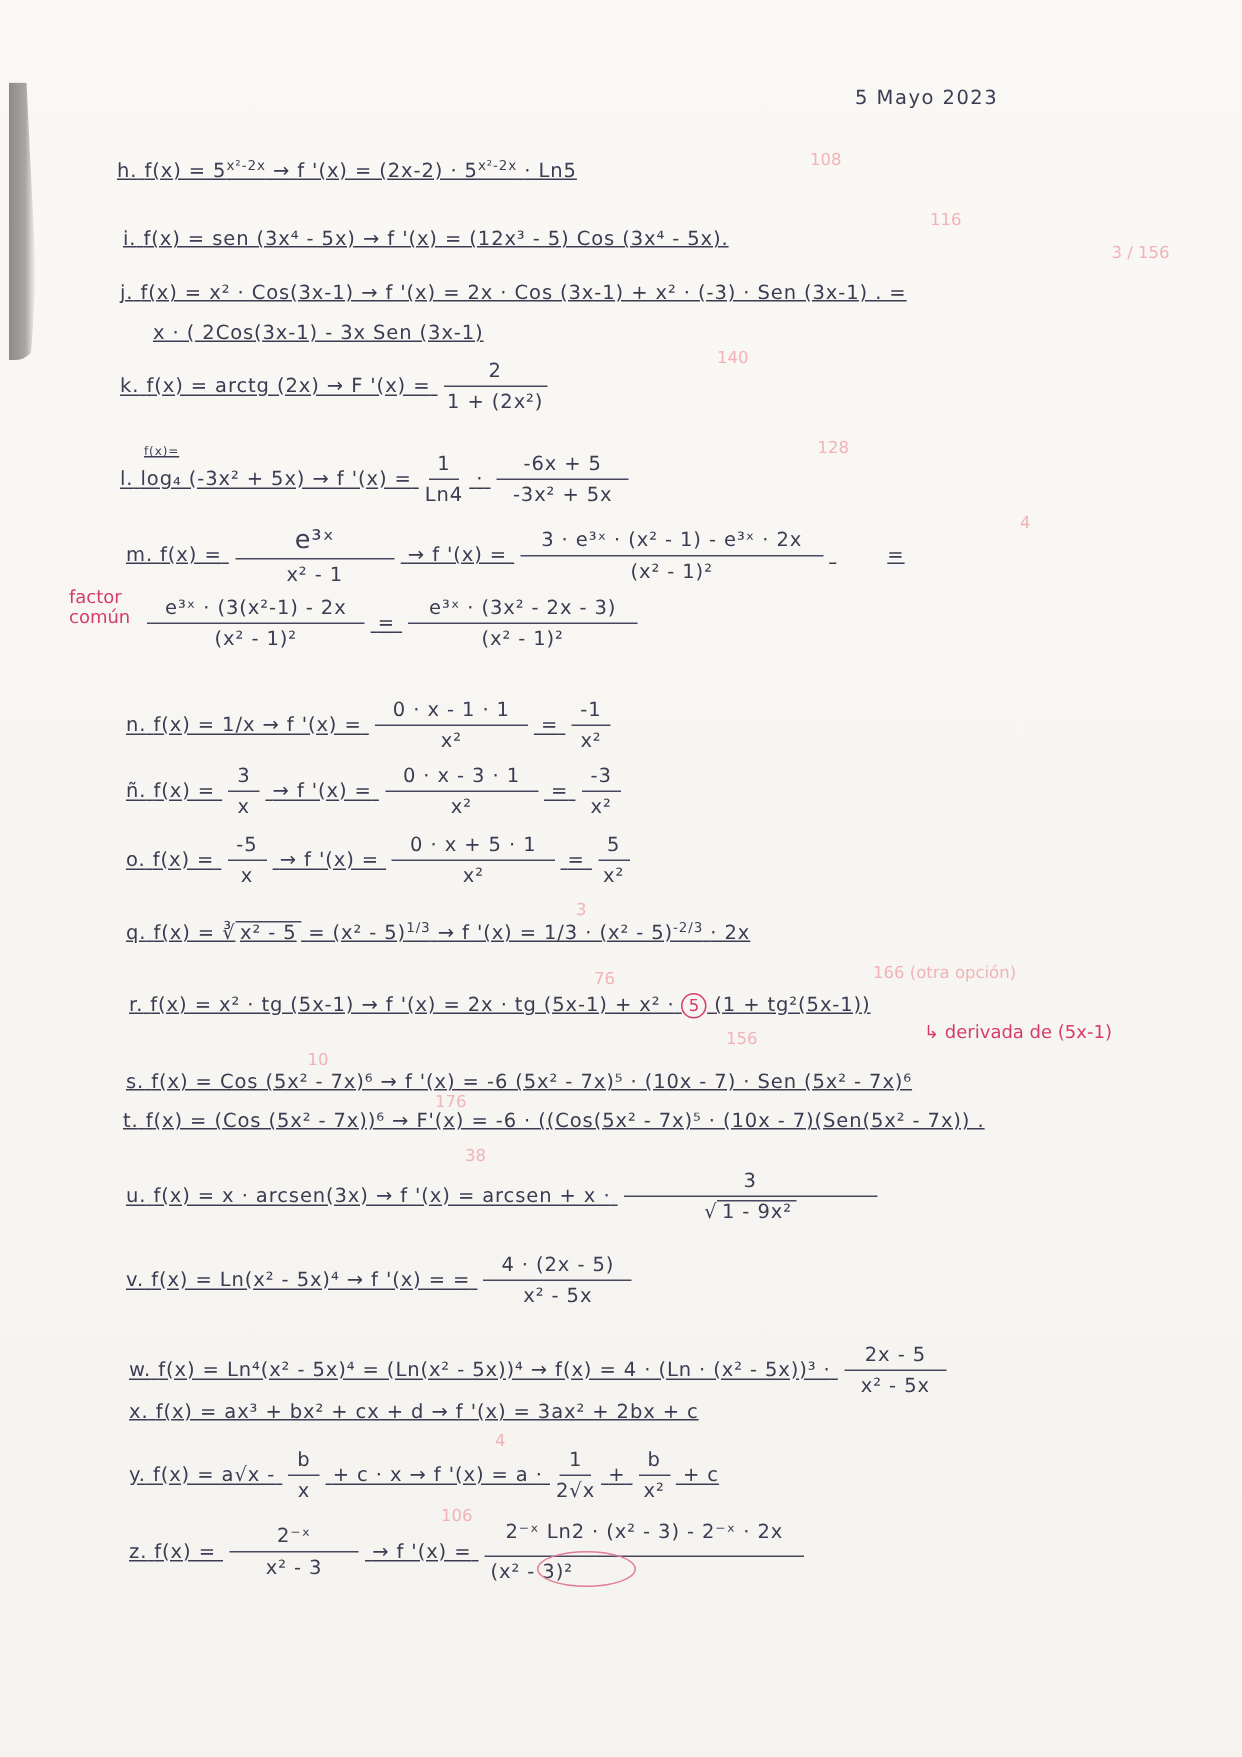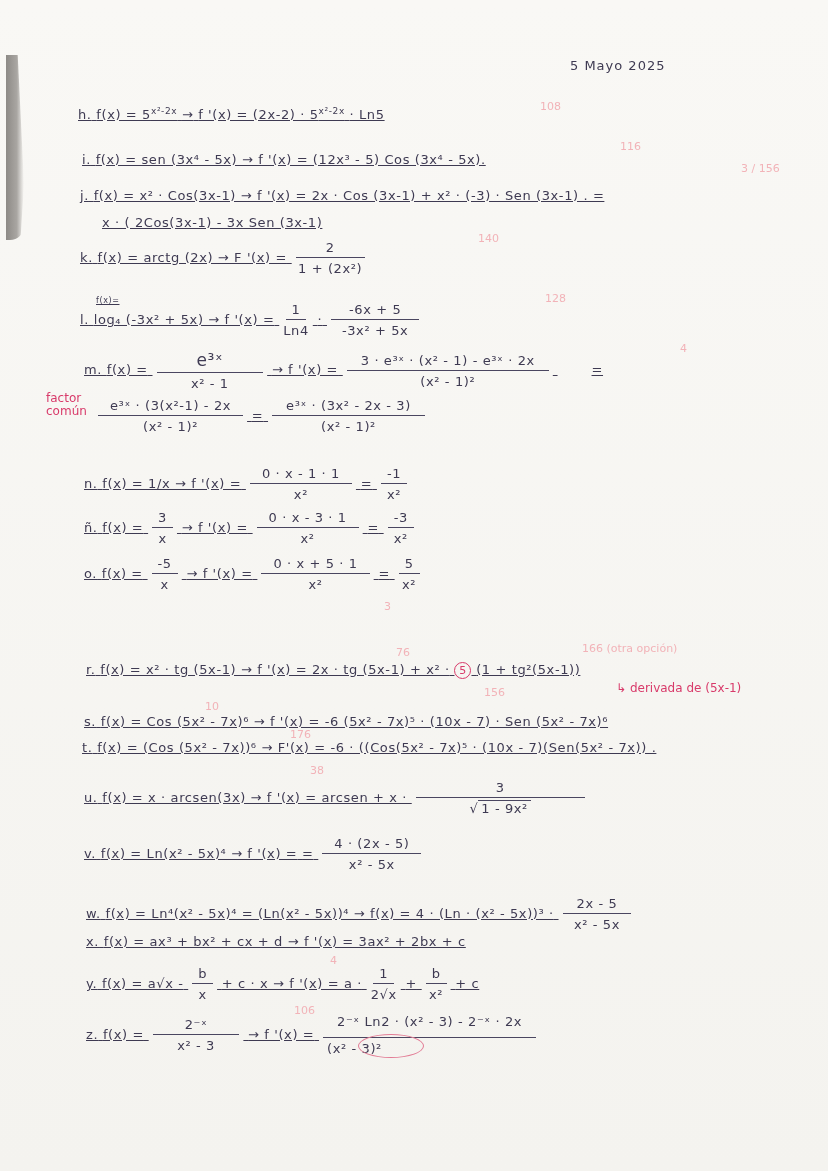--- a/index.html
+++ b/index.html
@@ -53,7 +53,7 @@
 <div class="page">
   <div class="shadow-edge"></div>
 
-  <div class="date">5 Mayo 2025</div>
+  <div class="date">5 Mayo 2023</div>
 
   <div class="line" style="left:78px;top:106px;">
     <span>h.</span>

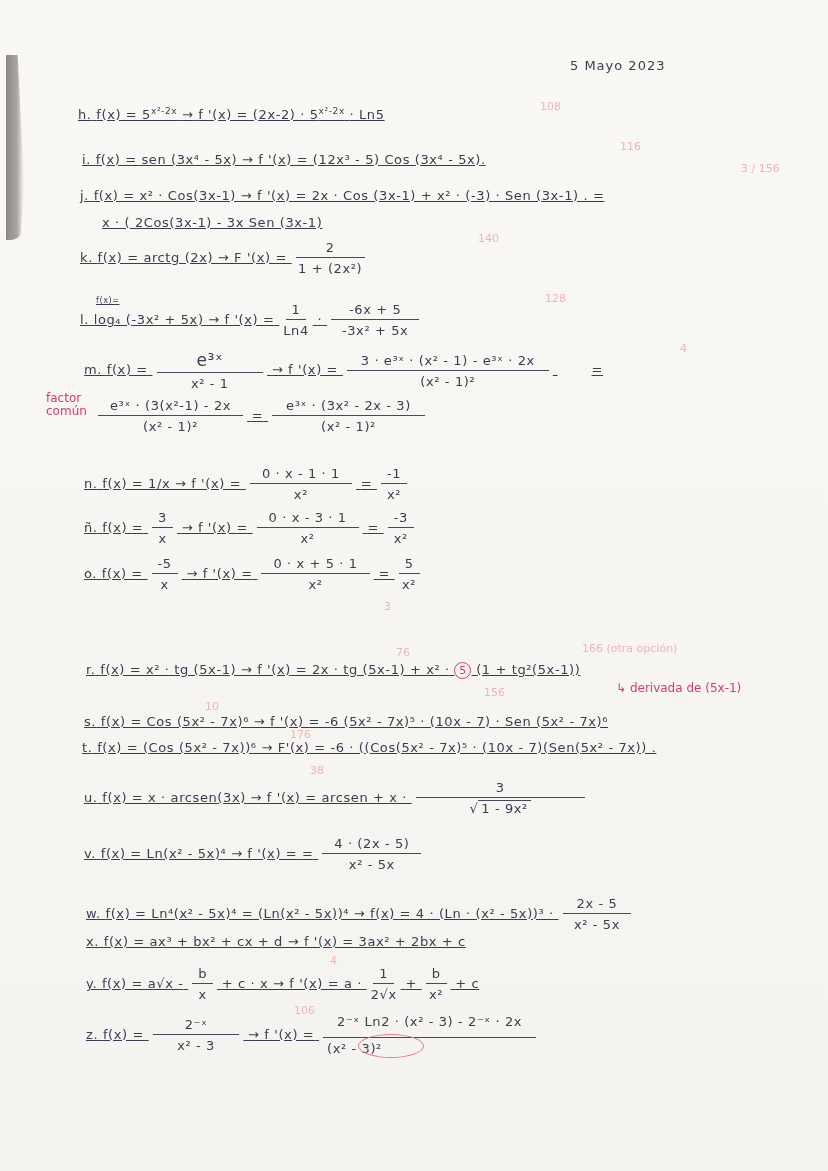--- a/index.html
+++ b/index.html
@@ -184,6 +184,14 @@
     </span>
   </div>
 
+  <div class="line" style="left:84px;top:614px;">
+    <span>q.</span>
+    <span>f(x) = ∛</span><span class="rad">x² - 5</span>
+    <span>= (x² - 5)</span><sup>1/3</sup>
+    <span>→</span>
+    <span>f '(x) = 1/3 · (x² - 5)</span><sup>-2/3</sup>
+    <span>· 2x</span>
+  </div>
   <div class="faint" style="left:384px;top:600px;">3</div>
 
   <div class="note" style="left:582px;top:642px;color:#f2b3b8;font-size:11px;">166 (otra opción)</div>

